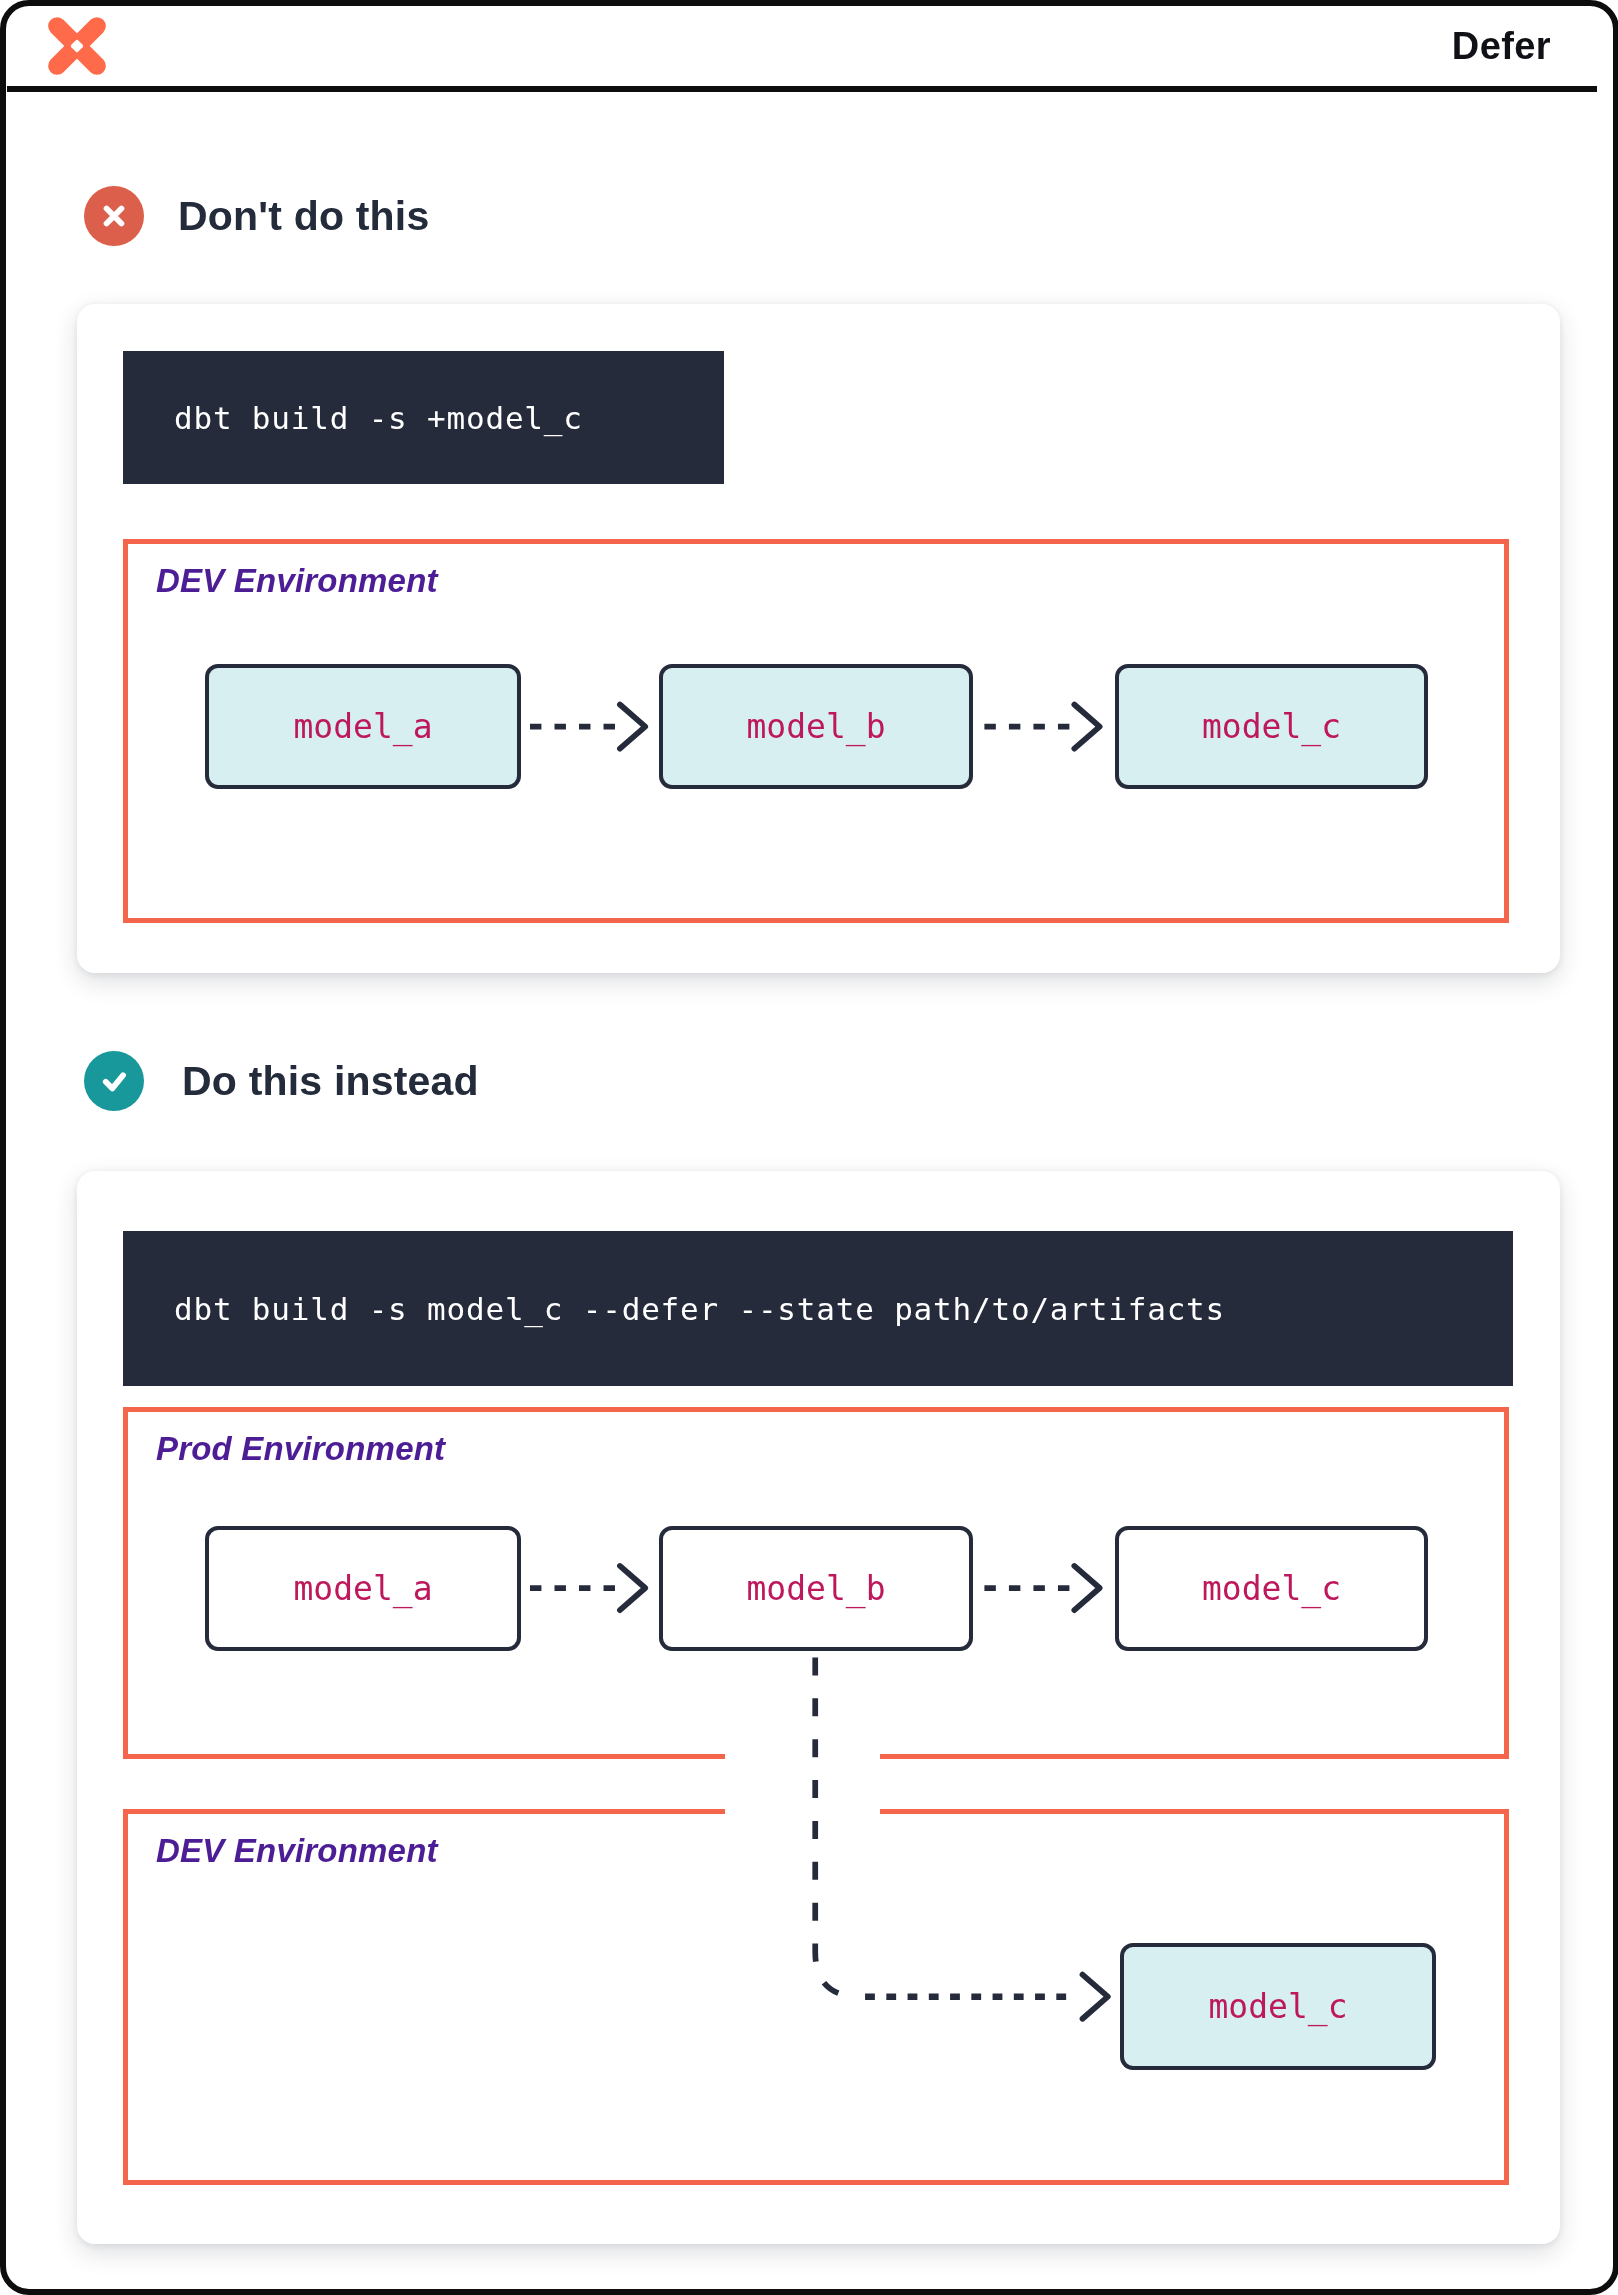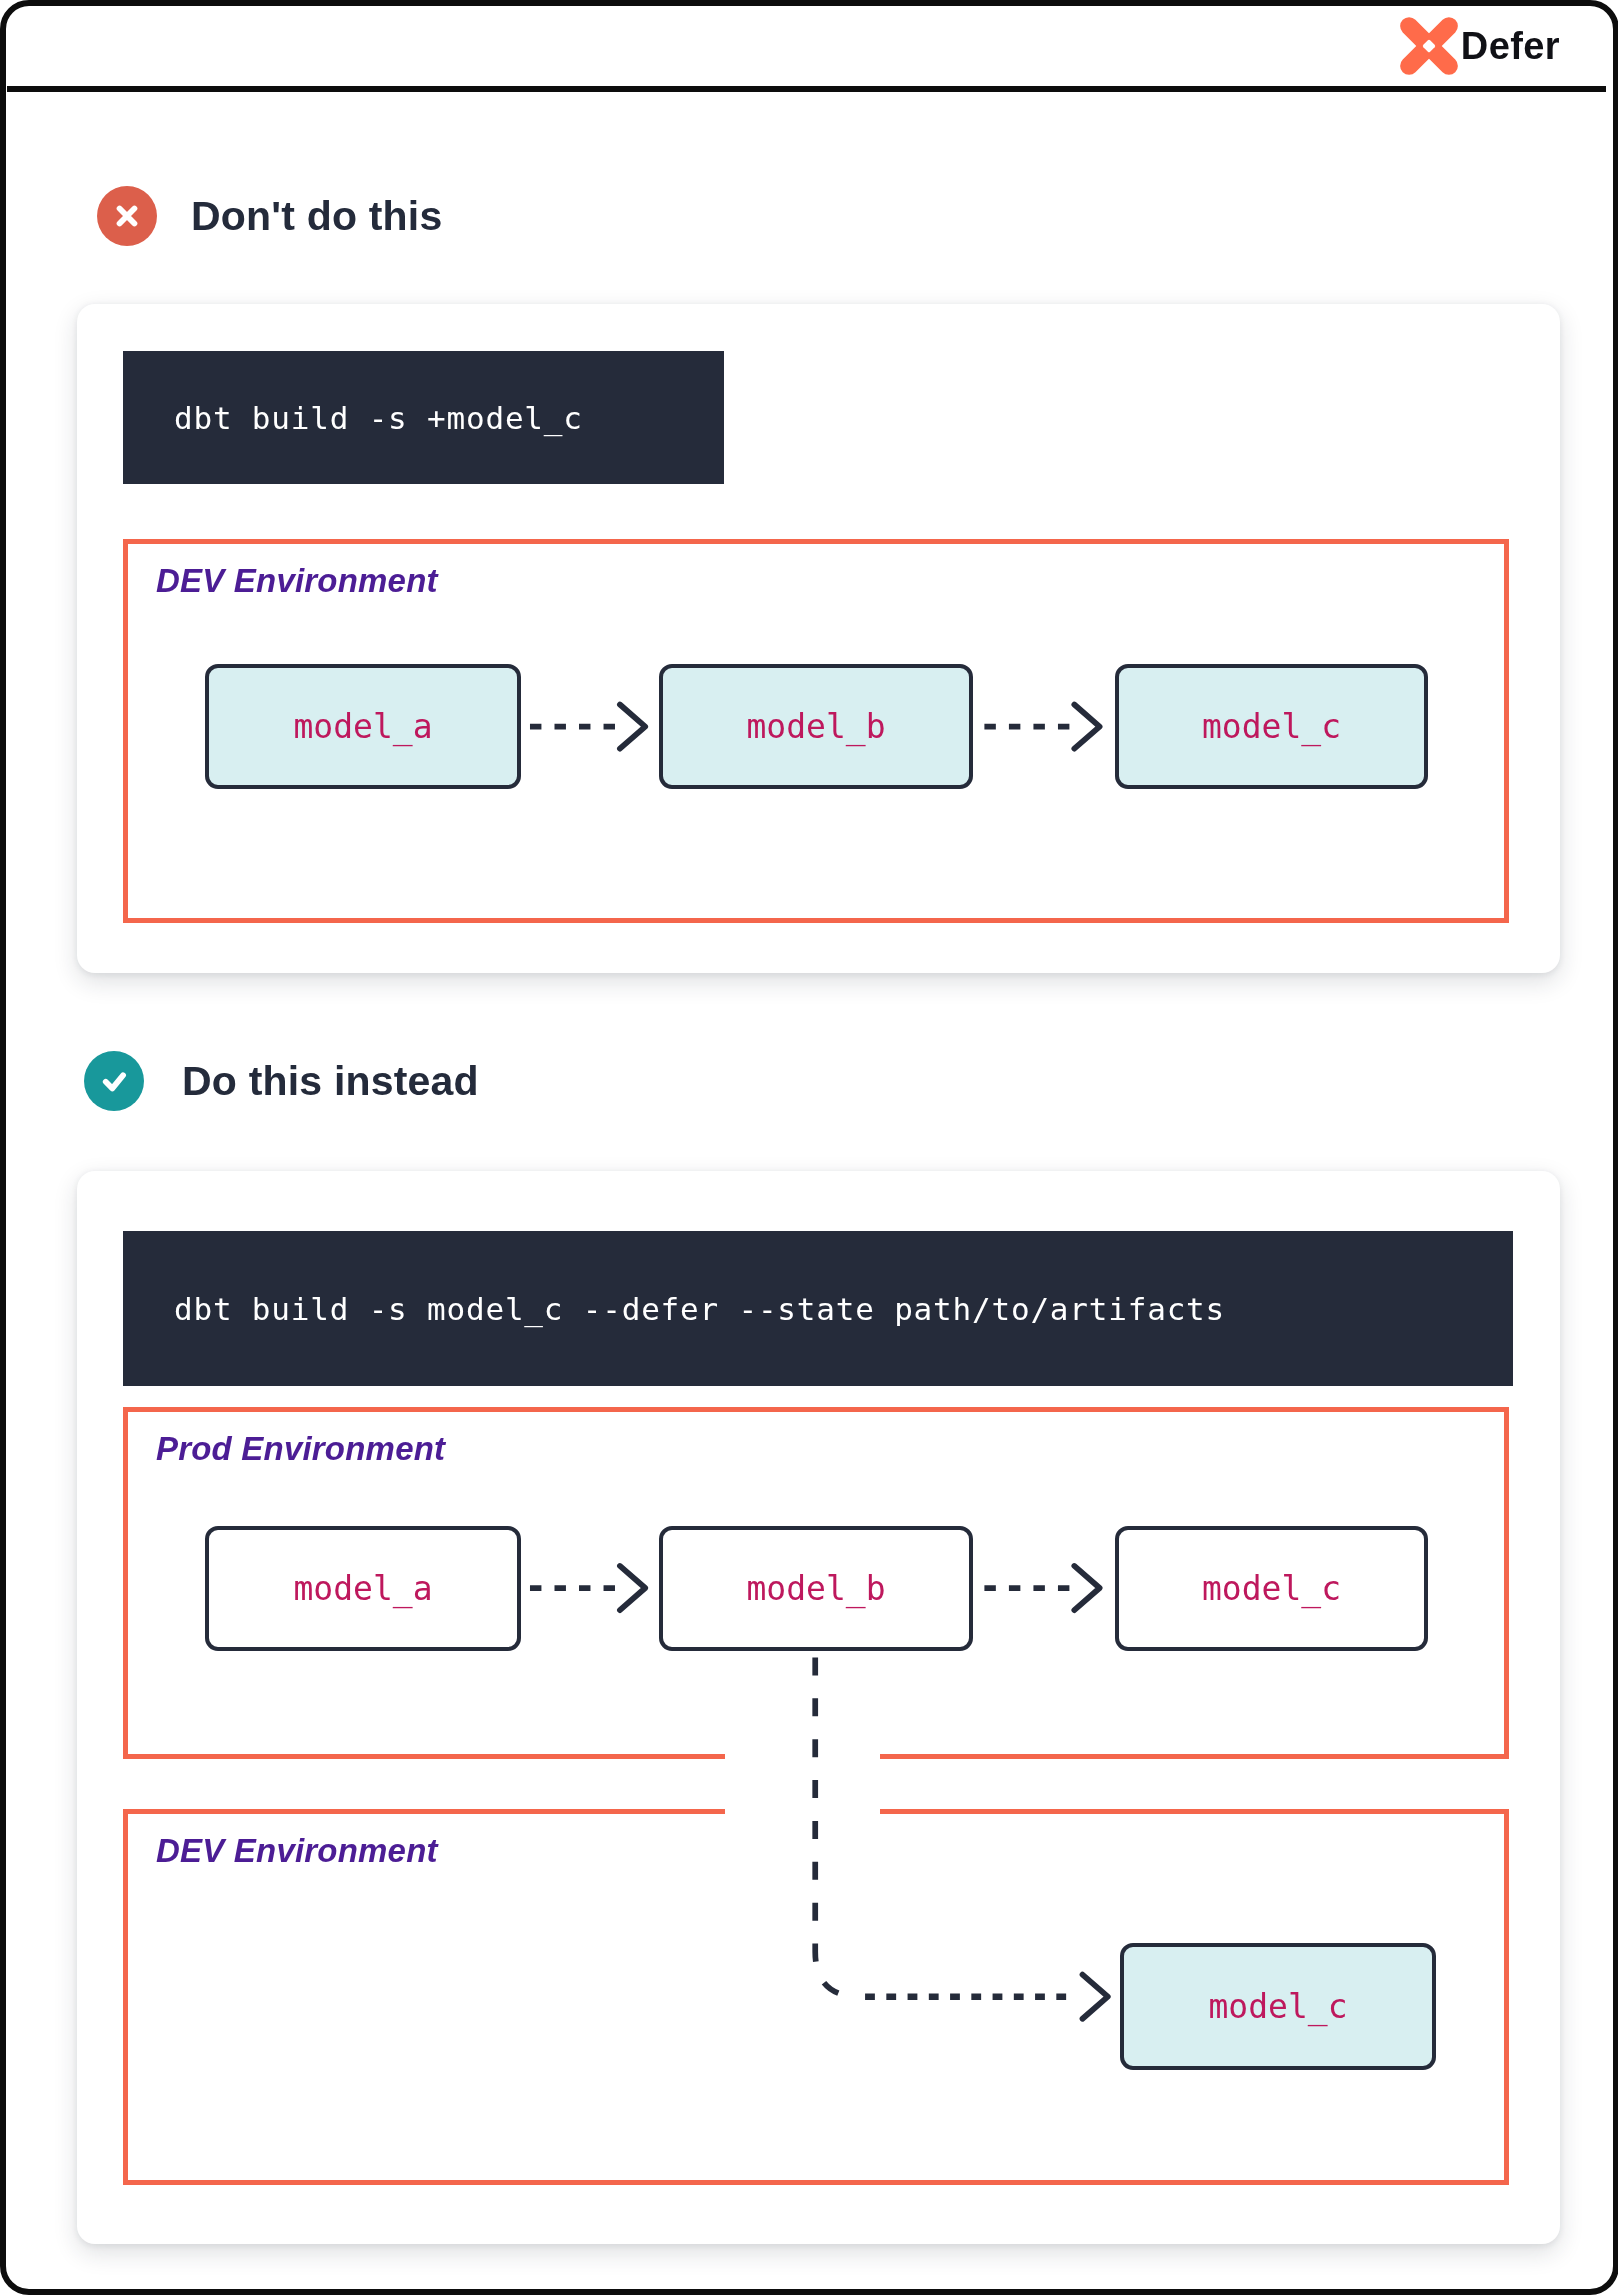--- a/index.html
+++ b/index.html
@@ -9,9 +9,9 @@
   .frame{position:absolute;inset:0;border:6.5px solid #0d0d0d;border-radius:29px;
          box-sizing:border-box;pointer-events:none;}
   
-  .topbar{position:absolute;top:6.5px;left:6.5px;right:13px;height:85px;
+  .topbar{position:absolute;top:6.5px;left:6.5px;right:22px;height:85px;
           border-bottom:6.5px solid #0d0d0d;box-sizing:border-box;
-          display:flex;align-items:center;justify-content:flex-end;
+          display:flex;align-items:center;justify-content:space-between;
           padding:0 46px 0 38px;}
   .logo{width:64px;height:64px;display:block;}
   .topbar-title{font-size:38px;font-weight:700;color:#101116;letter-spacing:0.4px;}

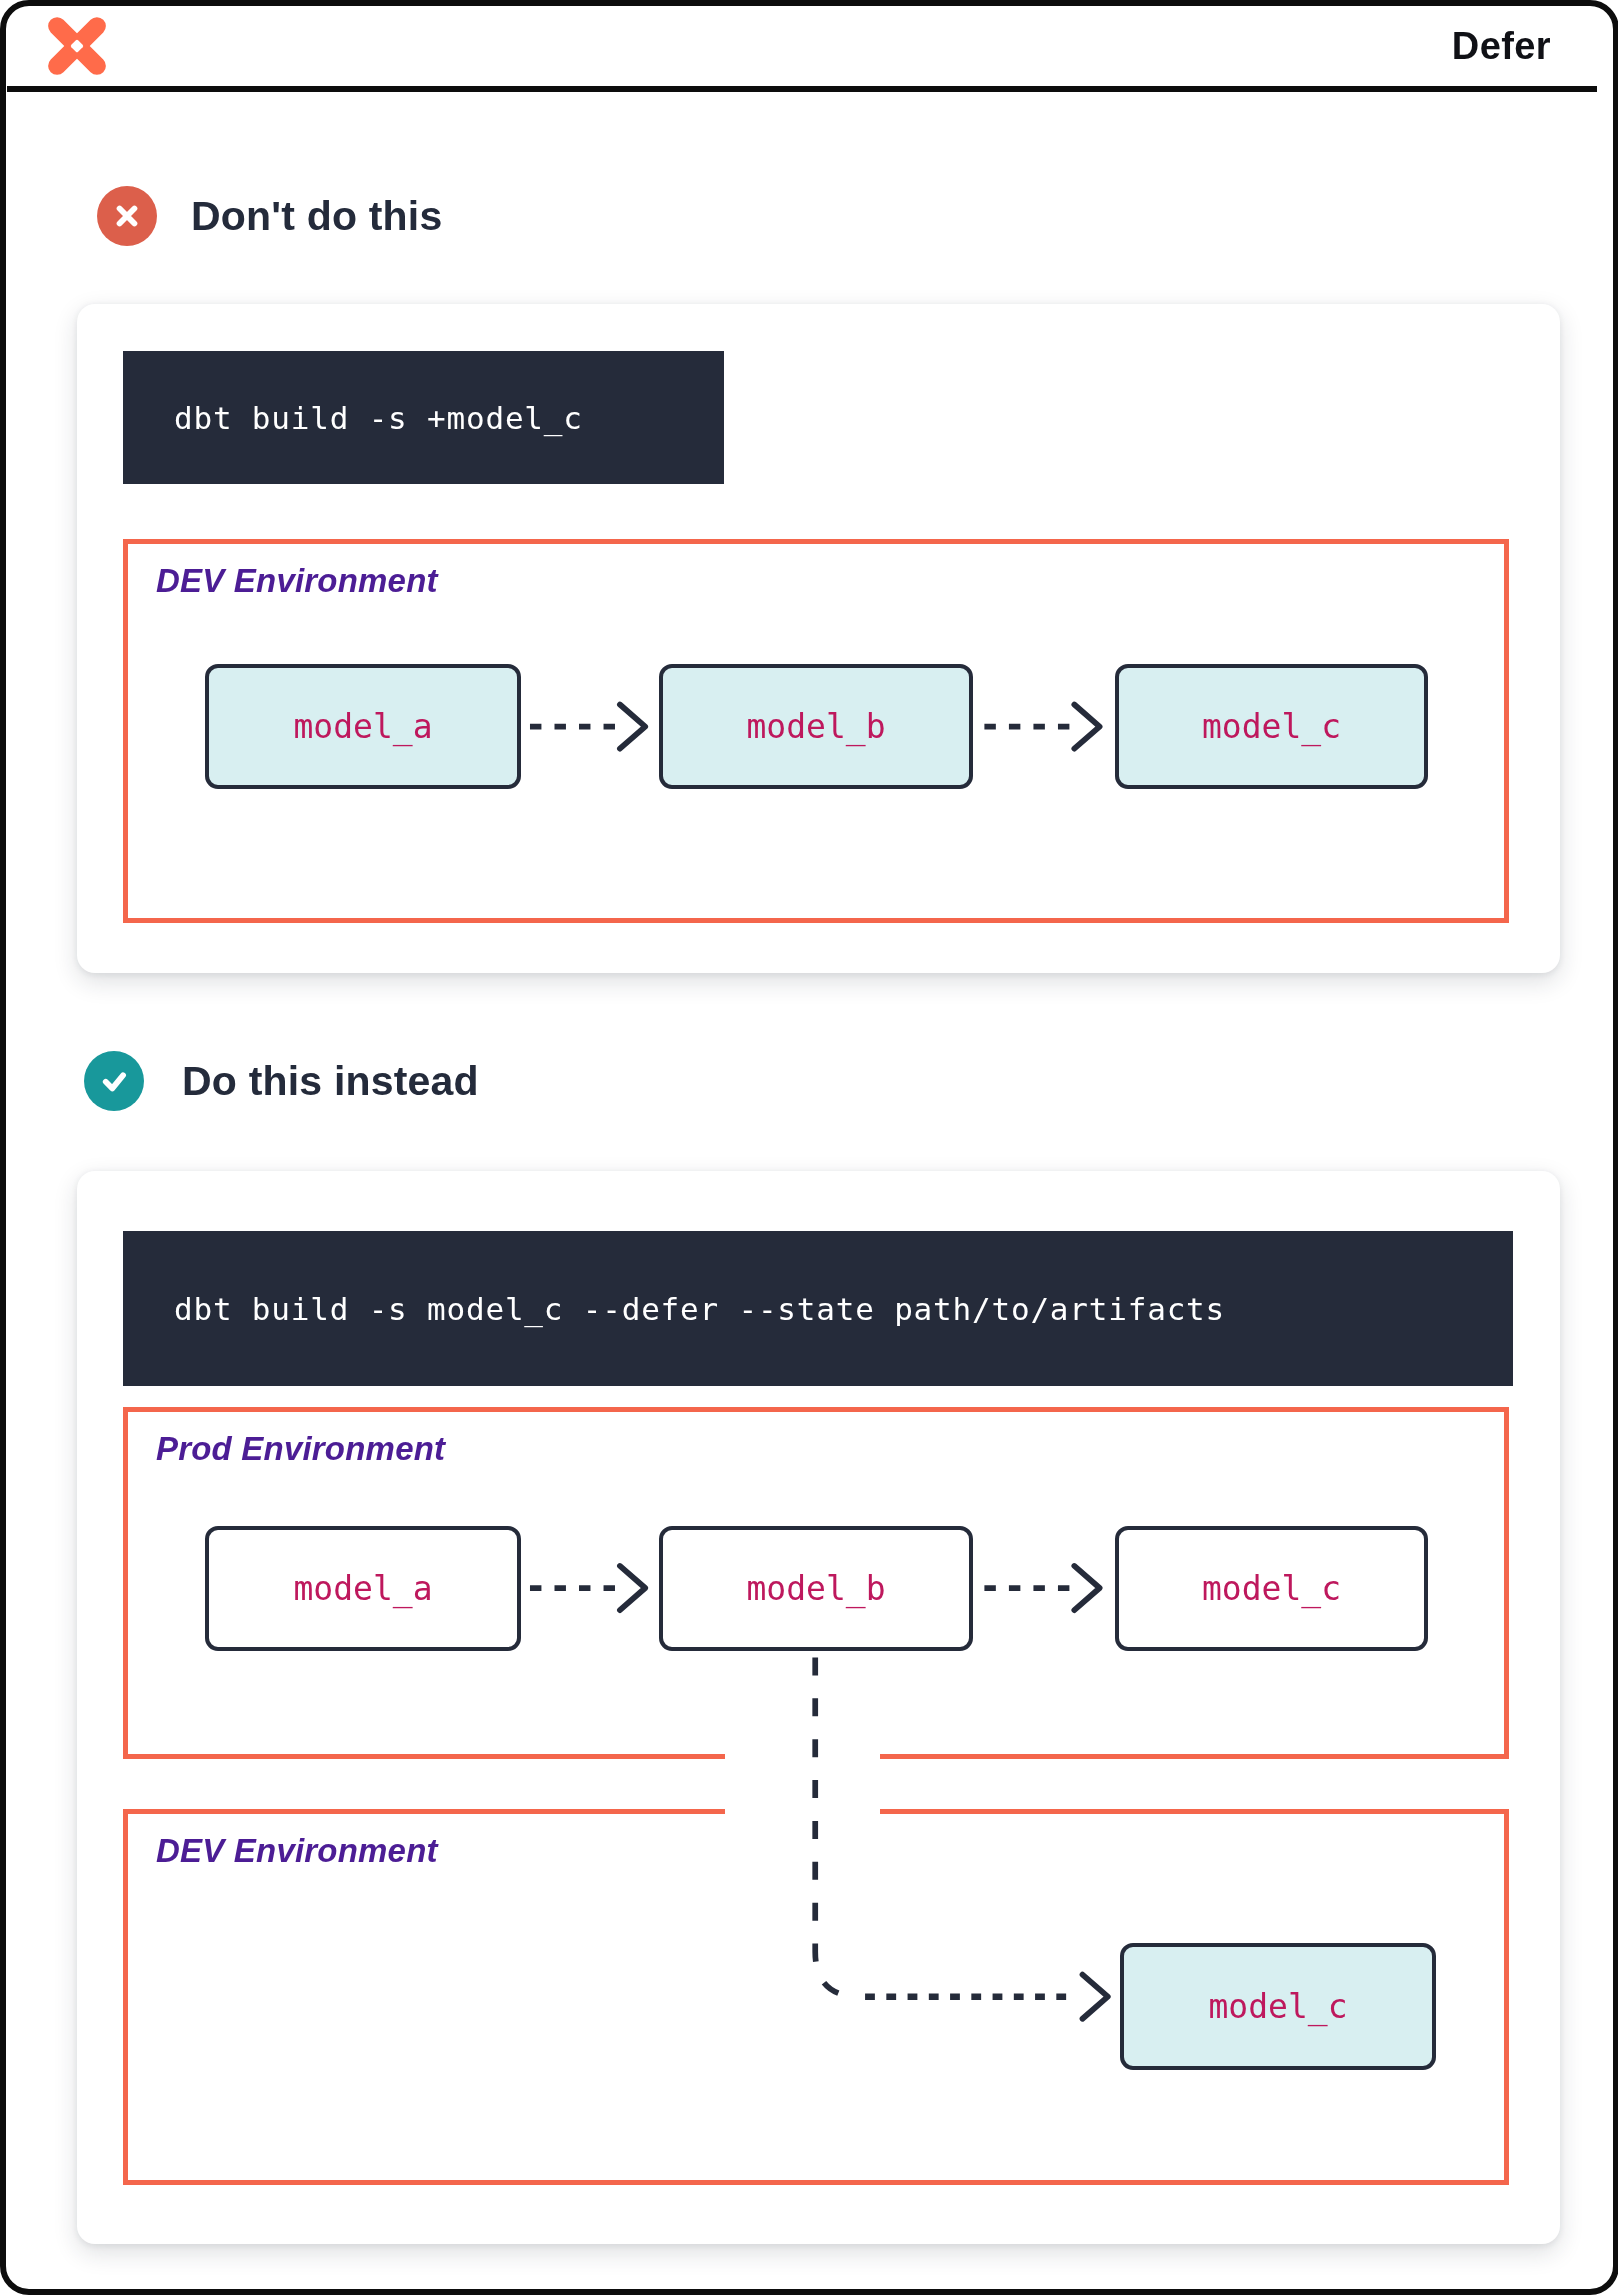--- a/index.html
+++ b/index.html
@@ -65,7 +65,7 @@
     <div class="topbar-title">Defer</div>
   </div>
 
-  <div class="section-head" style="left:97px;top:186px;gap:34px;">
+  <div class="section-head" style="left:84px;top:186px;gap:34px;">
     <div class="badge" style="background:#dc5f4b;">
       <svg viewBox="0 0 46 46" aria-hidden="true">
         <path d="M14 14 L32 32 M32 14 L14 32" stroke="#ffffff" stroke-width="7" stroke-linecap="round" fill="none"></path>

